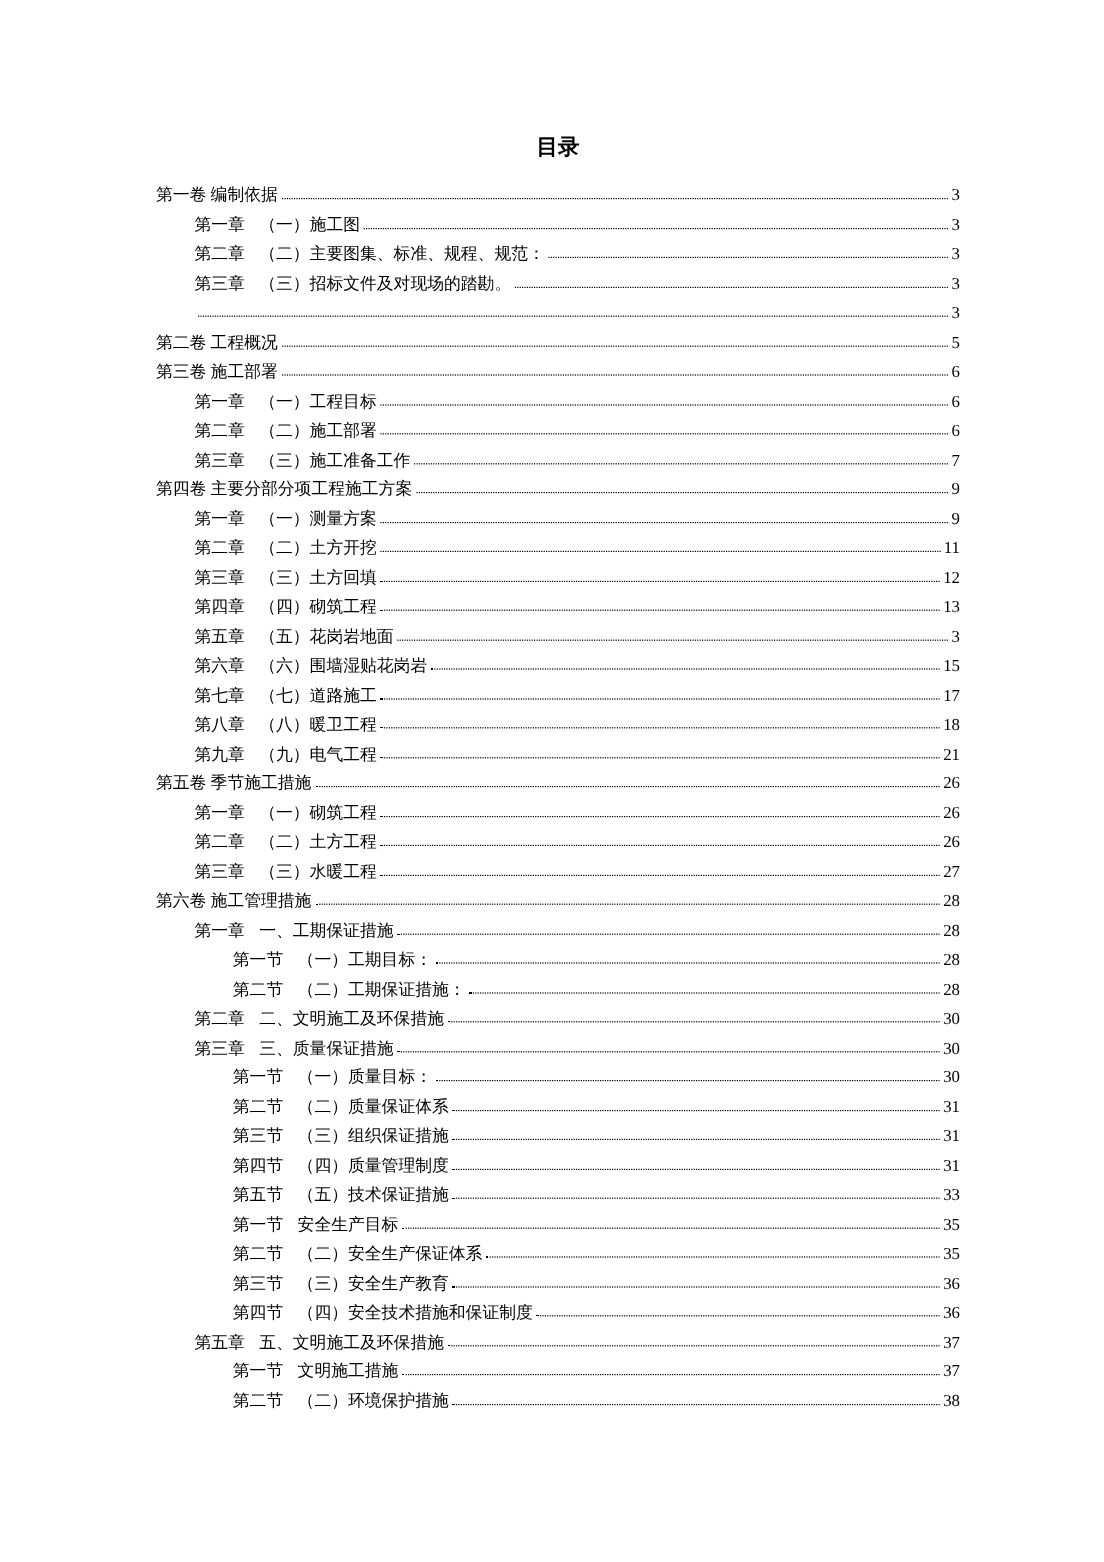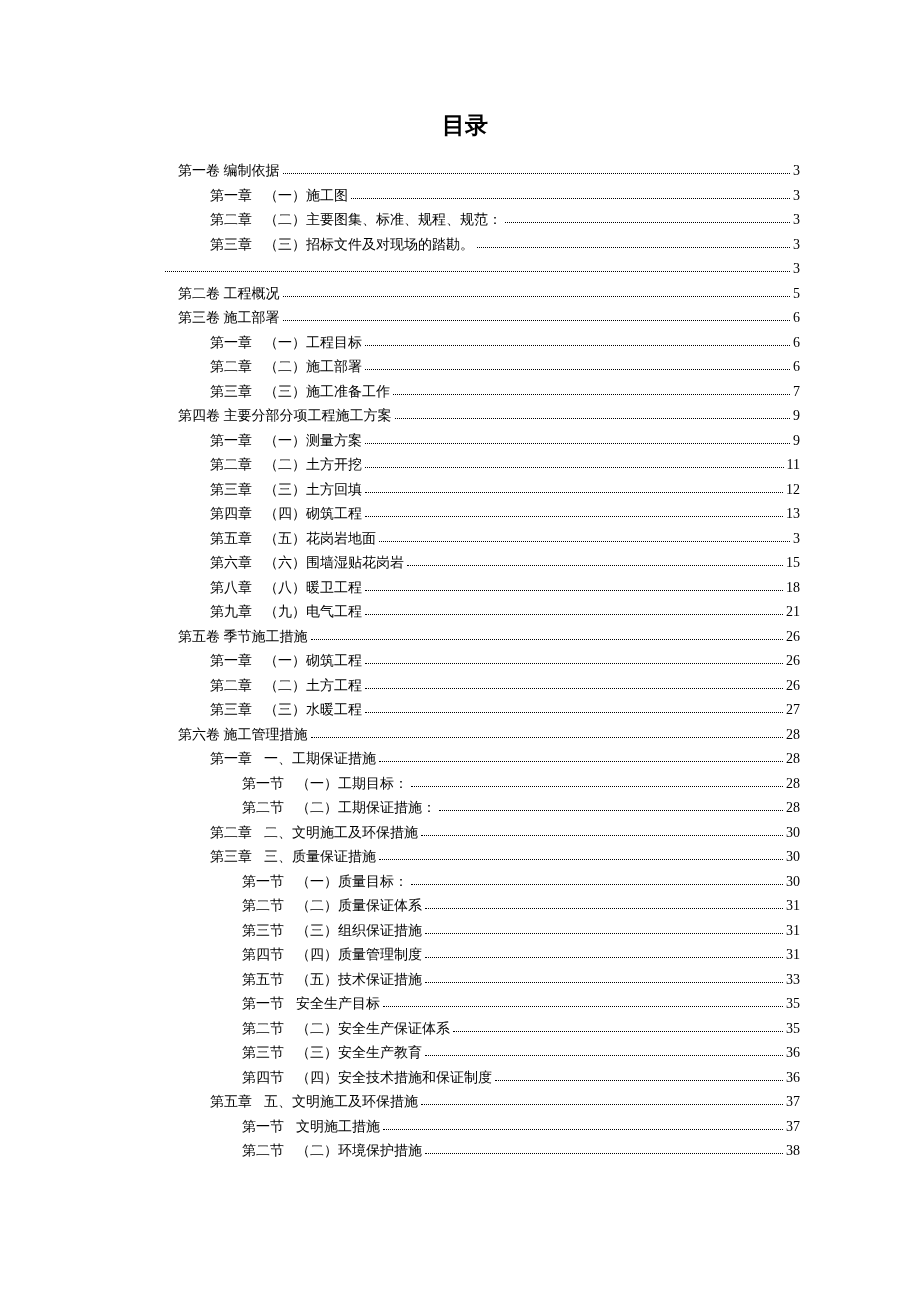--- a/index.html
+++ b/index.html
@@ -18,7 +18,7 @@
     }
     .title {
       text-align: center;
-      font-size: 23px;
+      font-size: 18px;
       font-weight: bold;
       margin-bottom: 18px;
     }

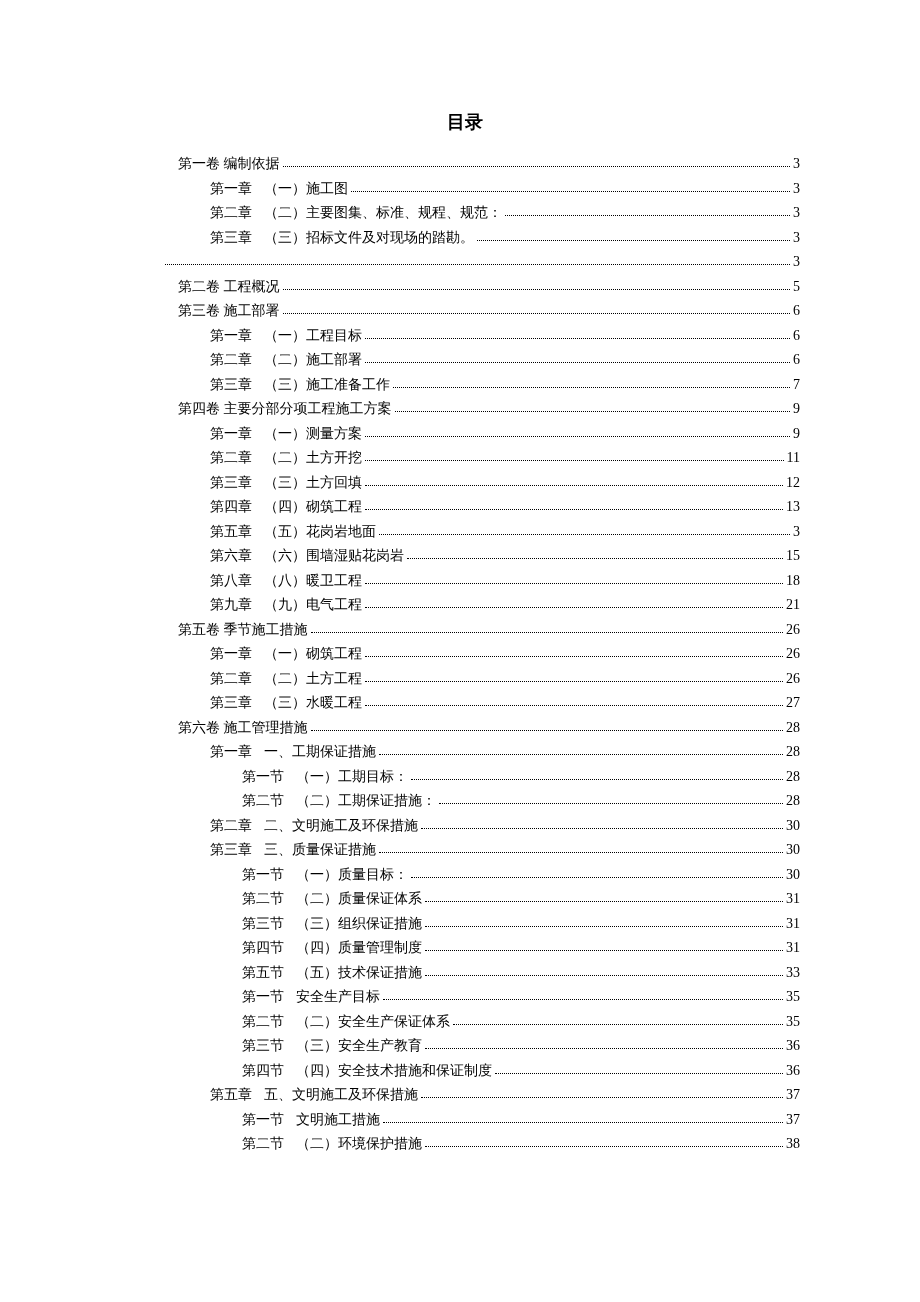--- a/index.html
+++ b/index.html
@@ -32,7 +32,6 @@
     }
     .toc-text {
       flex: 0 0 auto;
-      margin-left: 48px;
     }
     .toc-dots {
       flex: 1 1 auto;

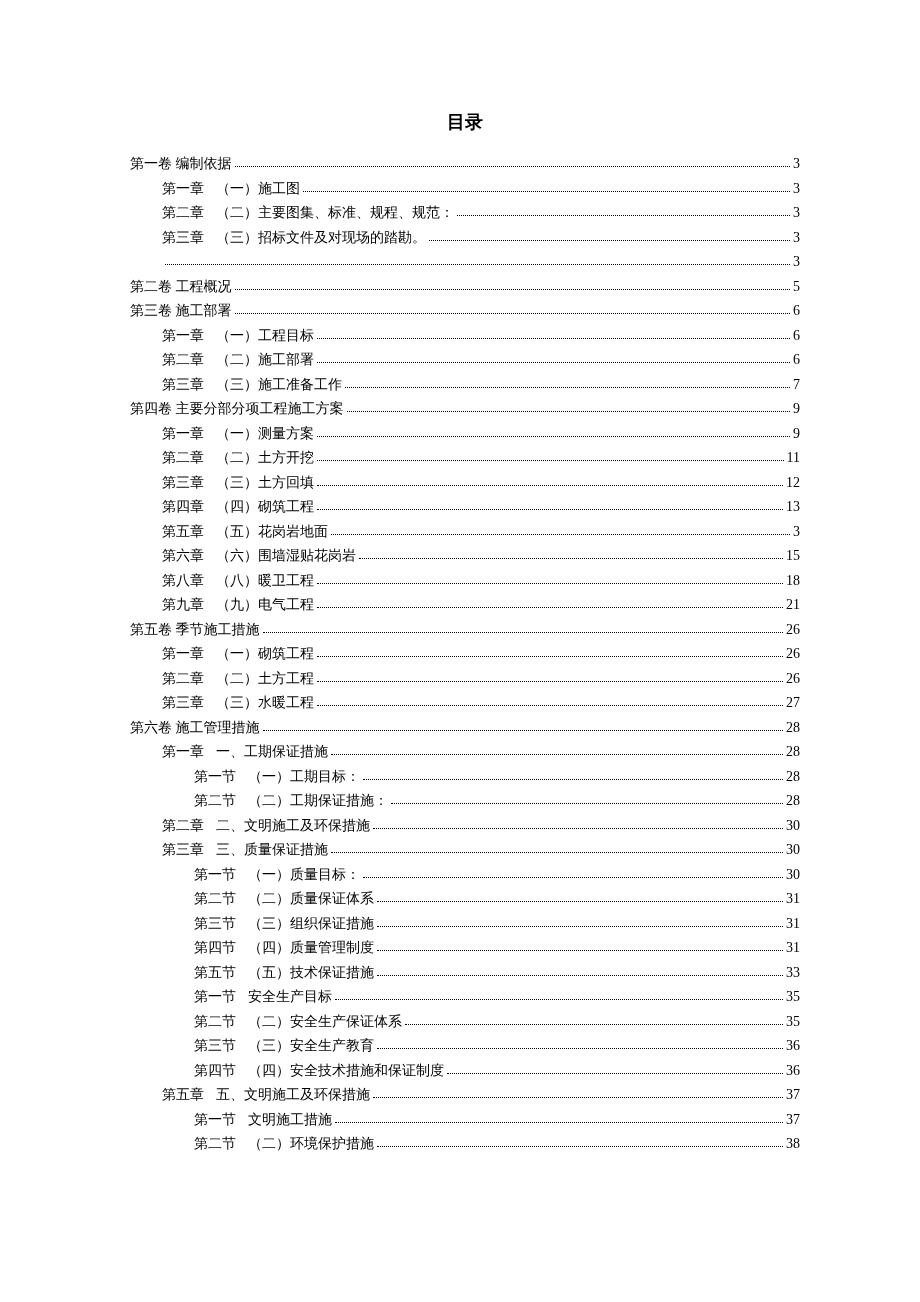--- a/index.html
+++ b/index.html
@@ -142,6 +142,11 @@
       <span class="toc-page">15</span>
     </div>
     <div class="toc-entry lvl-1">
+      <span class="toc-text"><span class="sub-prefix">第七章</span><span>（七）道路施工</span></span>
+      <span class="toc-dots"></span>
+      <span class="toc-page">17</span>
+    </div>
+    <div class="toc-entry lvl-1">
       <span class="toc-text"><span class="sub-prefix">第八章</span><span>（八）暖卫工程</span></span>
       <span class="toc-dots"></span>
       <span class="toc-page">18</span>

